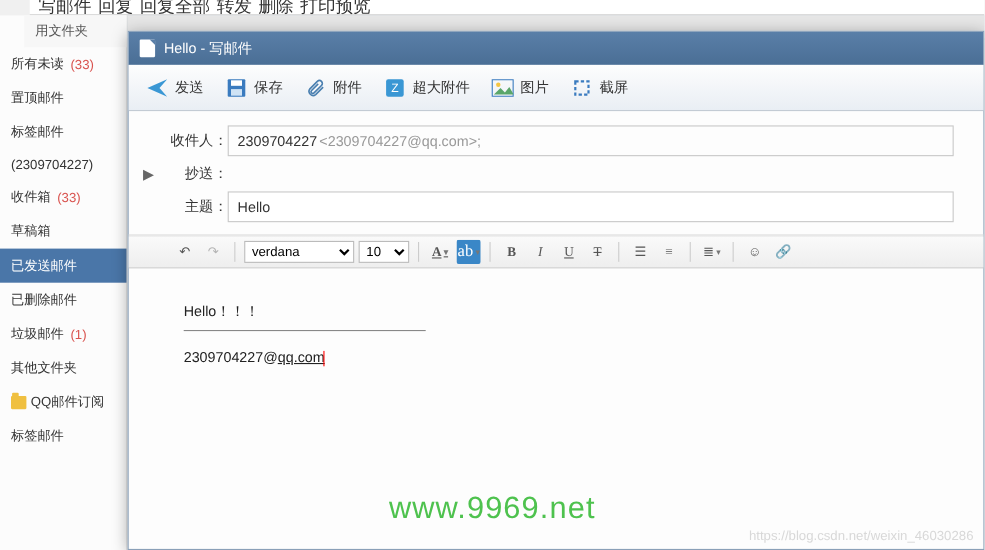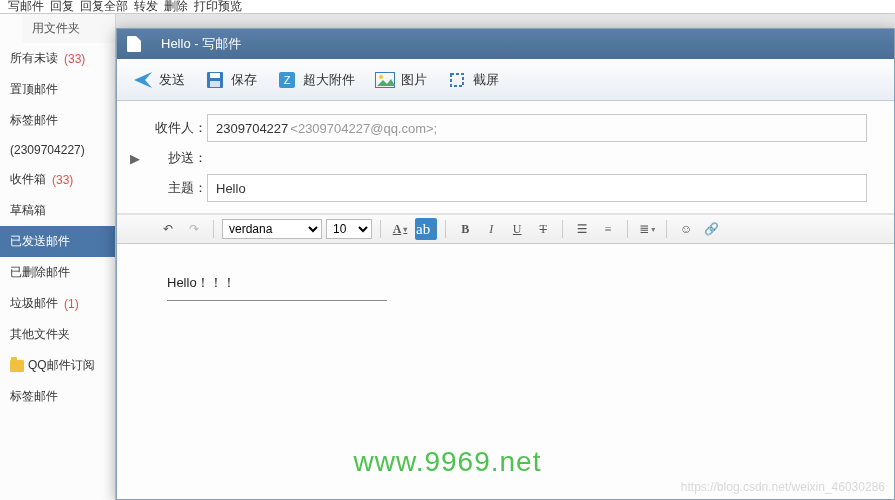--- a/index.html
+++ b/index.html
@@ -5,7 +5,7 @@
 * { margin: 0; padding: 0; box-sizing: border-box; font-family: "Microsoft YaHei", Arial, sans-serif; }
 body { width: 895px; height: 500px; background: #f0f0f0; overflow: hidden; position: relative; }
 
-.main-toolbar { height: 14px; background: #fff; border-bottom: 1px solid #ccc; display: flex; align-items: center; padding: 0 8px; gap: 6px; overflow: hidden; font-size: 12px; color: #333; }
+.main-toolbar { height: 14px; background: #fff; border-bottom: 1px solid #ccc; display: flex; align-items: center; padding: 0 8px; gap: 6px; overflow: hidden; font-size: 16px; color: #333; margin-left: 27px; }
 .main-toolbar .mt-item { display: flex; align-items: center; gap: 4px; }
 
 .content-row { display: flex; height: calc(100% - 14px); }

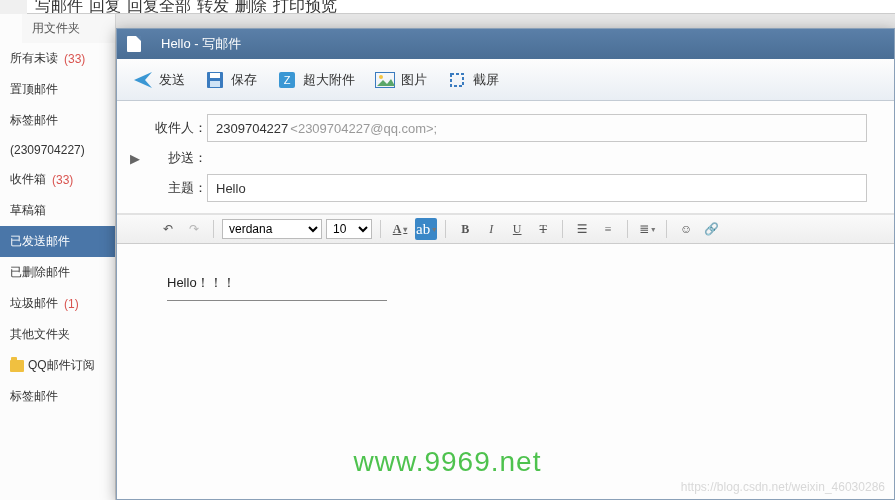--- a/index.html
+++ b/index.html
@@ -22,7 +22,7 @@
 .tab-strip { height: 22px; background: #e6e6e6; border-bottom: 1px solid #bbb; font-size: 11px; display: flex; align-items: center; padding: 0 8px; color: #444; }
 
 .compose-window { position: absolute; top: 14px; left: 0; right: 0; bottom: 0; background: #fdfdfd; border: 1px solid #8aa0b8; box-shadow: 0 3px 14px rgba(0,0,0,.35); display: flex; flex-direction: column; }
-.title-bar { height: 30px; background: linear-gradient(#5a7fa8, #4a6e95); color: #fff; display: flex; align-items: center; gap: 20px; padding: 0 10px; font-size: 13px; }
+.title-bar { height: 30px; background: linear-gradient(#5a7fa8, #4a6e95); color: #fff; display: flex; align-items: center; gap: 8px; padding: 0 10px; font-size: 13px; }
 .title-bar .doc-icon { width: 14px; height: 16px; background: #fff; border-radius: 1px; position: relative; }
 .title-bar .doc-icon::after { content: ""; position: absolute; top: 0; right: 0; border-style: solid; border-width: 0 5px 5px 0; border-color: transparent #5a7fa8 transparent transparent; }
 

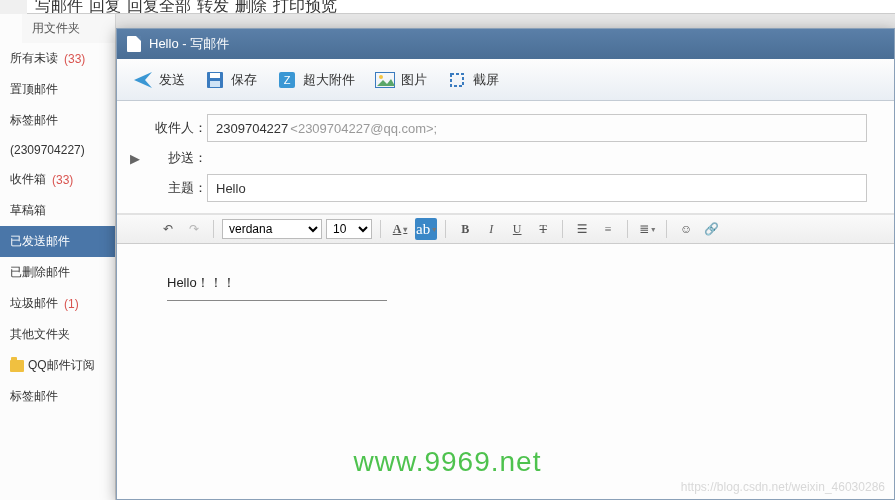--- a/index.html
+++ b/index.html
@@ -153,6 +153,14 @@
         </div>
         <div class="ct-btn">
           <span class="ct-ico">
+              <svg width="18" height="18" viewBox="0 0 24 24">
+                <path d="M21 11l-9 9a5 5 0 0 1-7-7l9-9a3.5 3.5 0 0 1 5 5l-9 9a2 2 0 0 1-3-3l8-8" fill="none" stroke="#4a7fb0" stroke-width="2"></path>
+              </svg>
+            </span>
+          <span>附件</span>
+        </div>
+        <div class="ct-btn">
+          <span class="ct-ico">
               <svg width="18" height="18" viewBox="0 0 18 18">
                 <rect x="1" y="1" width="16" height="16" rx="2" fill="#3a97d4"></rect>
                 <text x="9" y="13" text-anchor="middle" fill="#fff" font-size="11" font-family="Arial">Z</text>

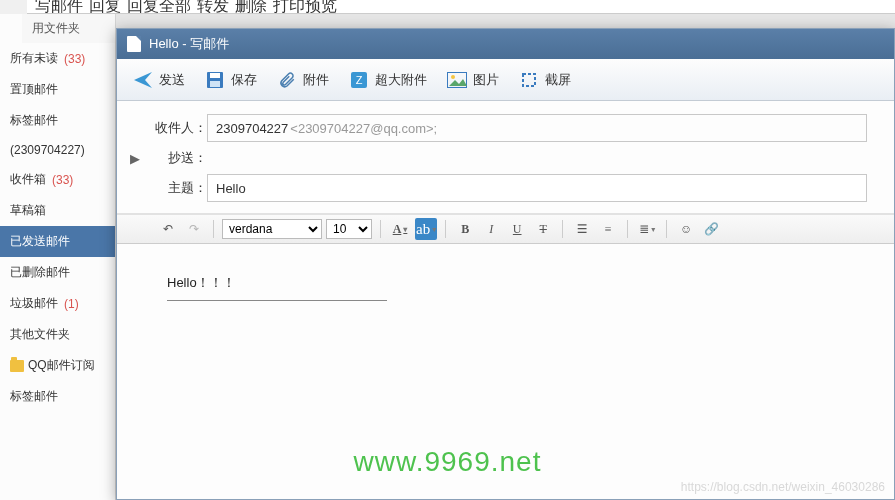--- a/index.html
+++ b/index.html
@@ -233,6 +233,9 @@
       <div class="editor-body">
         <div class="line1">Hello！！！</div>
         <hr class="hr">
+        <div class="line2">
+          <span>2309704227@</span><span class="uline">qq.com</span><span class="caret"></span>
+        </div>
       </div>
     </div>
   </div>

